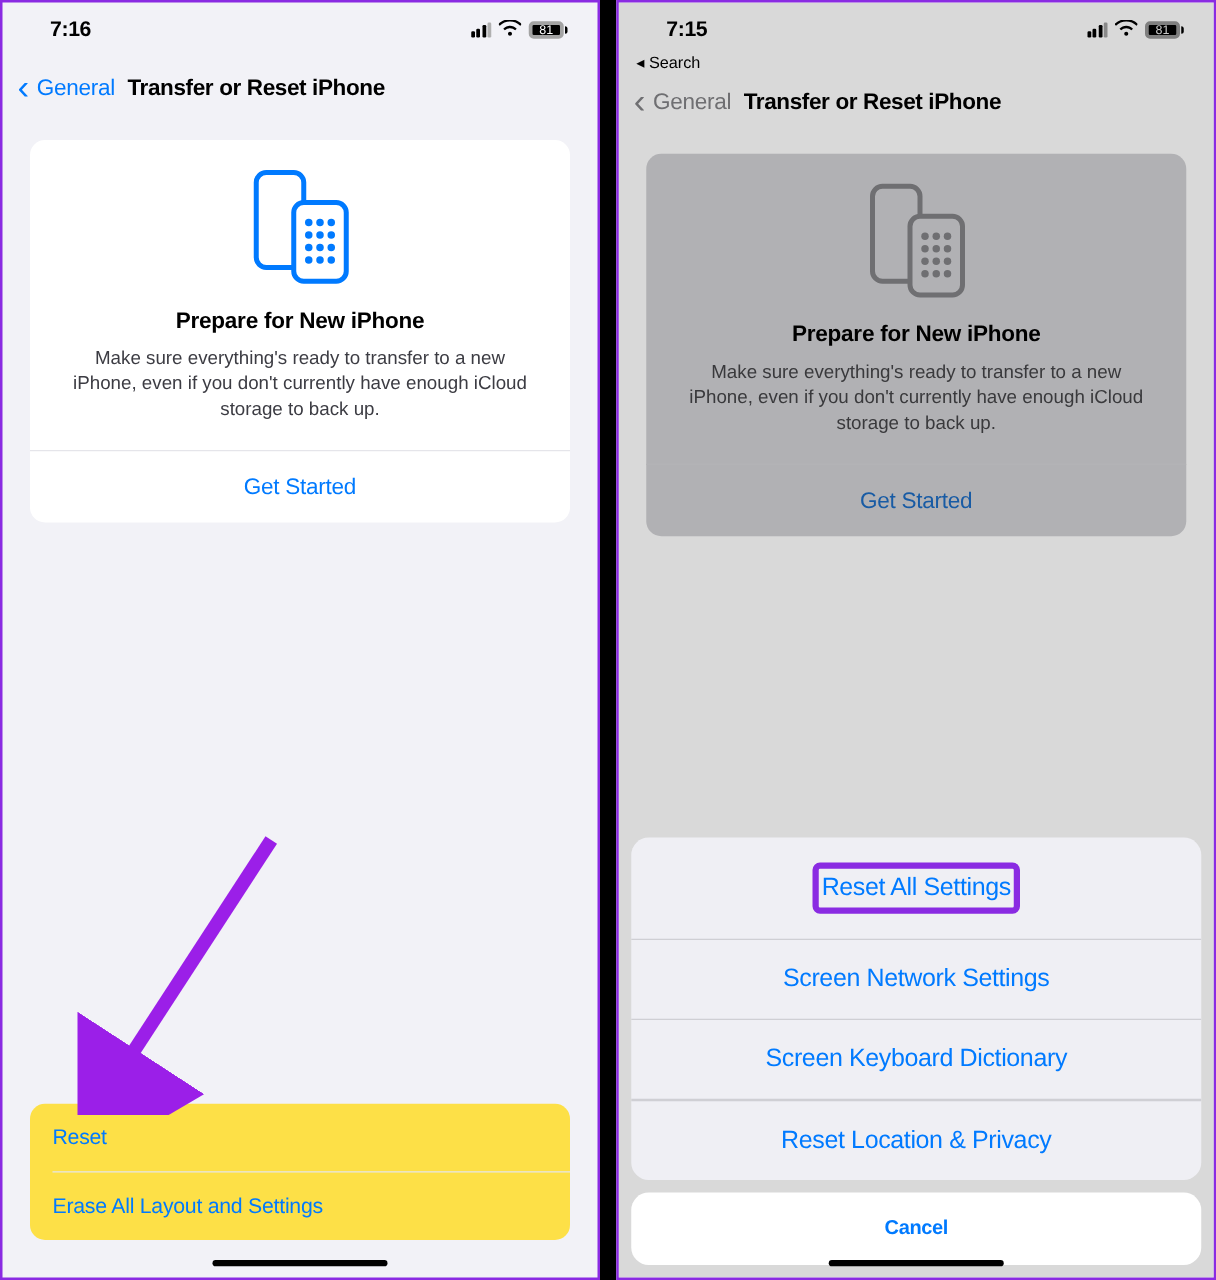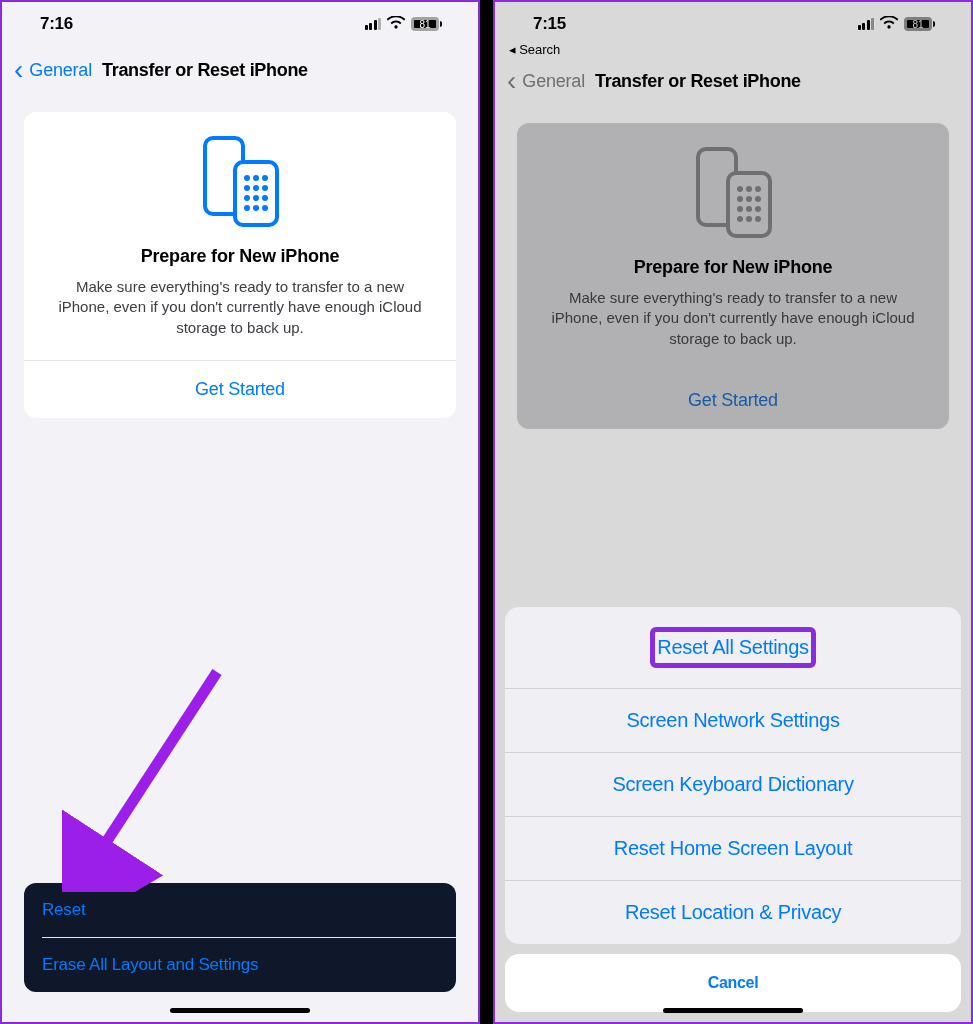--- a/index.html
+++ b/index.html
@@ -25,7 +25,7 @@
       display: flex;
       align-items: center;
       justify-content: space-between;
-      padding: 0 36px 0 38px;
+      padding: 0 24px 0 38px;
       font-size: 17px;
       font-weight: 600;
     }

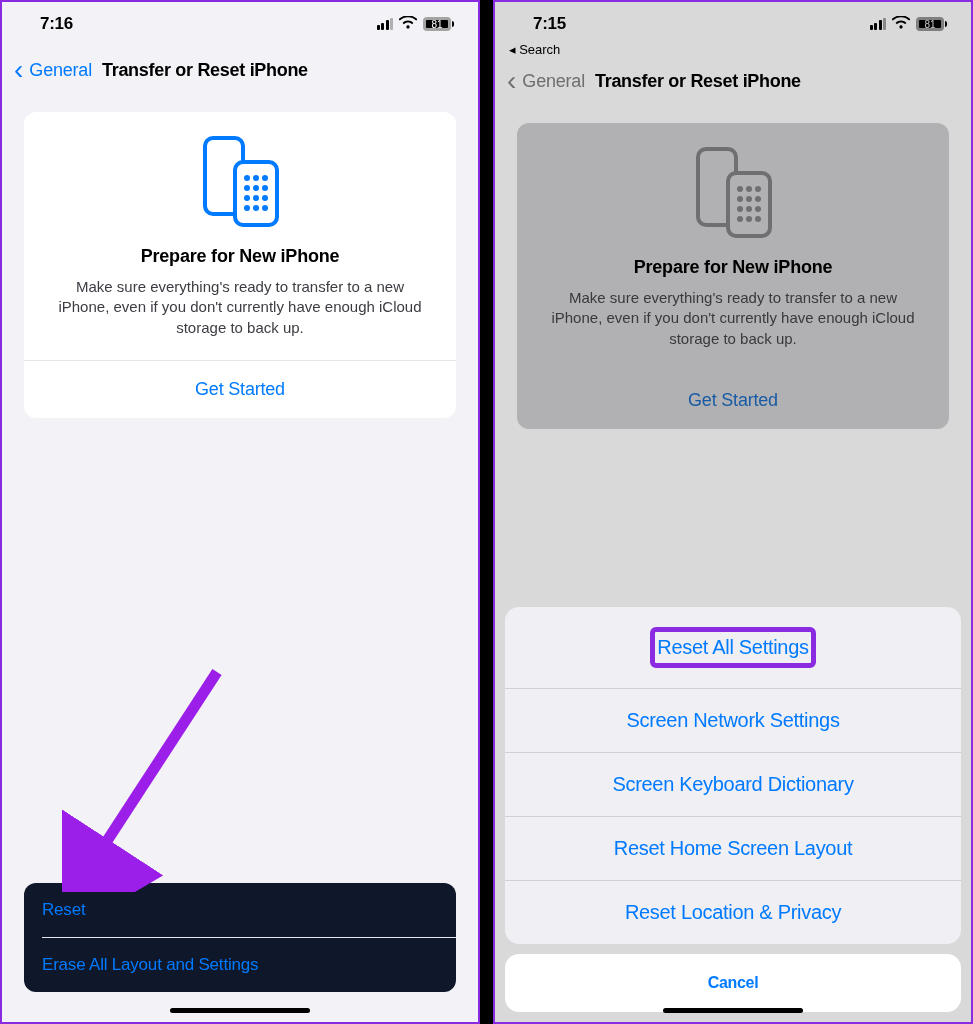--- a/index.html
+++ b/index.html
@@ -245,7 +245,6 @@
       <div class="sheet-sep"></div>
       <div class="sheet-item">Screen Keyboard Dictionary</div>
       <div class="sheet-sep"></div>
-      <div class="sheet-item">Reset Home Screen Layout</div>
       <div class="sheet-sep"></div>
       <div class="sheet-item">Reset Location &amp; Privacy</div>
     </div>

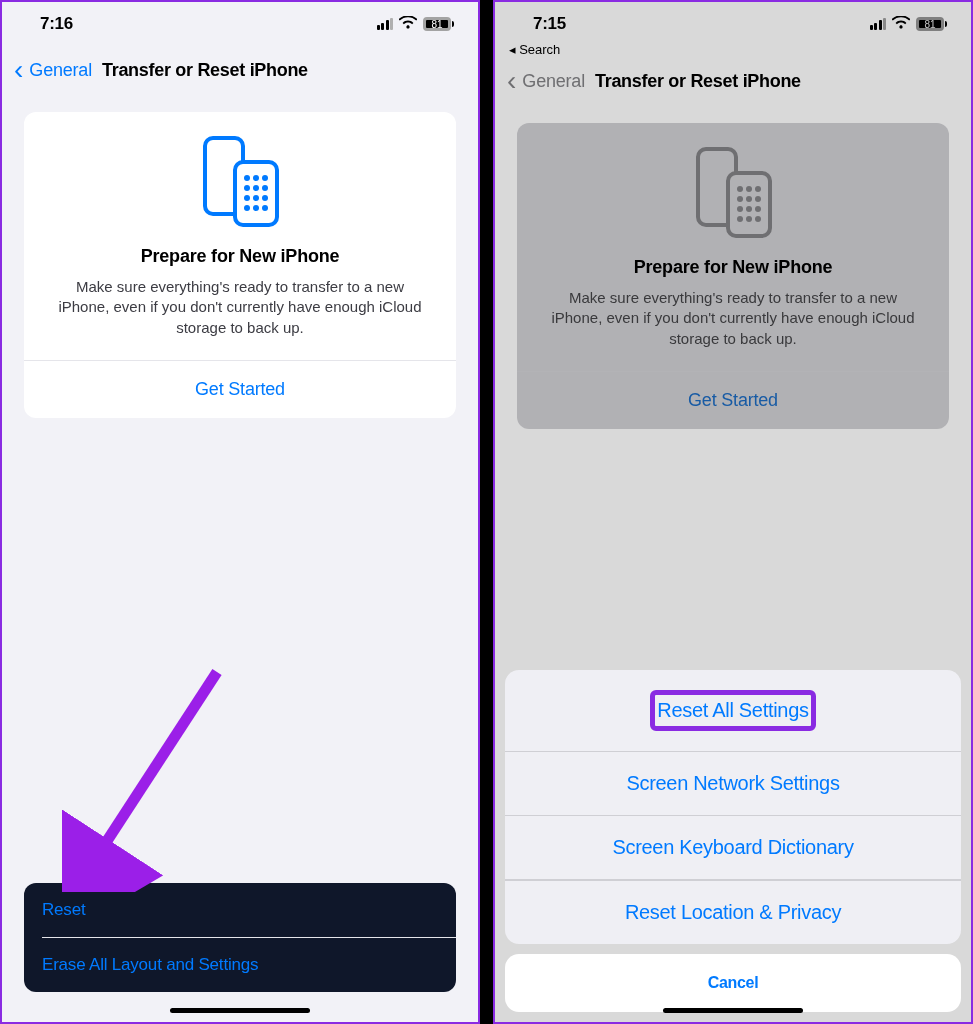--- a/index.html
+++ b/index.html
@@ -54,7 +54,7 @@
     .card-action { color:#007aff; font-size:18px; padding:18px 0; letter-spacing:-0.2px; }
     .bottom-list {
       position:absolute; left:22px; right:22px; bottom:30px;
-      background:#0f172a; border-radius:12px; overflow:hidden;
+      background:#fde047; border-radius:12px; overflow:hidden;
     }
     .list-item { color:#007aff; font-size:17px; padding:17px 18px; text-align:left; letter-spacing:-0.2px; }
     .list-sep { height:1px; background:#e5e5ea; margin-left:18px; }

